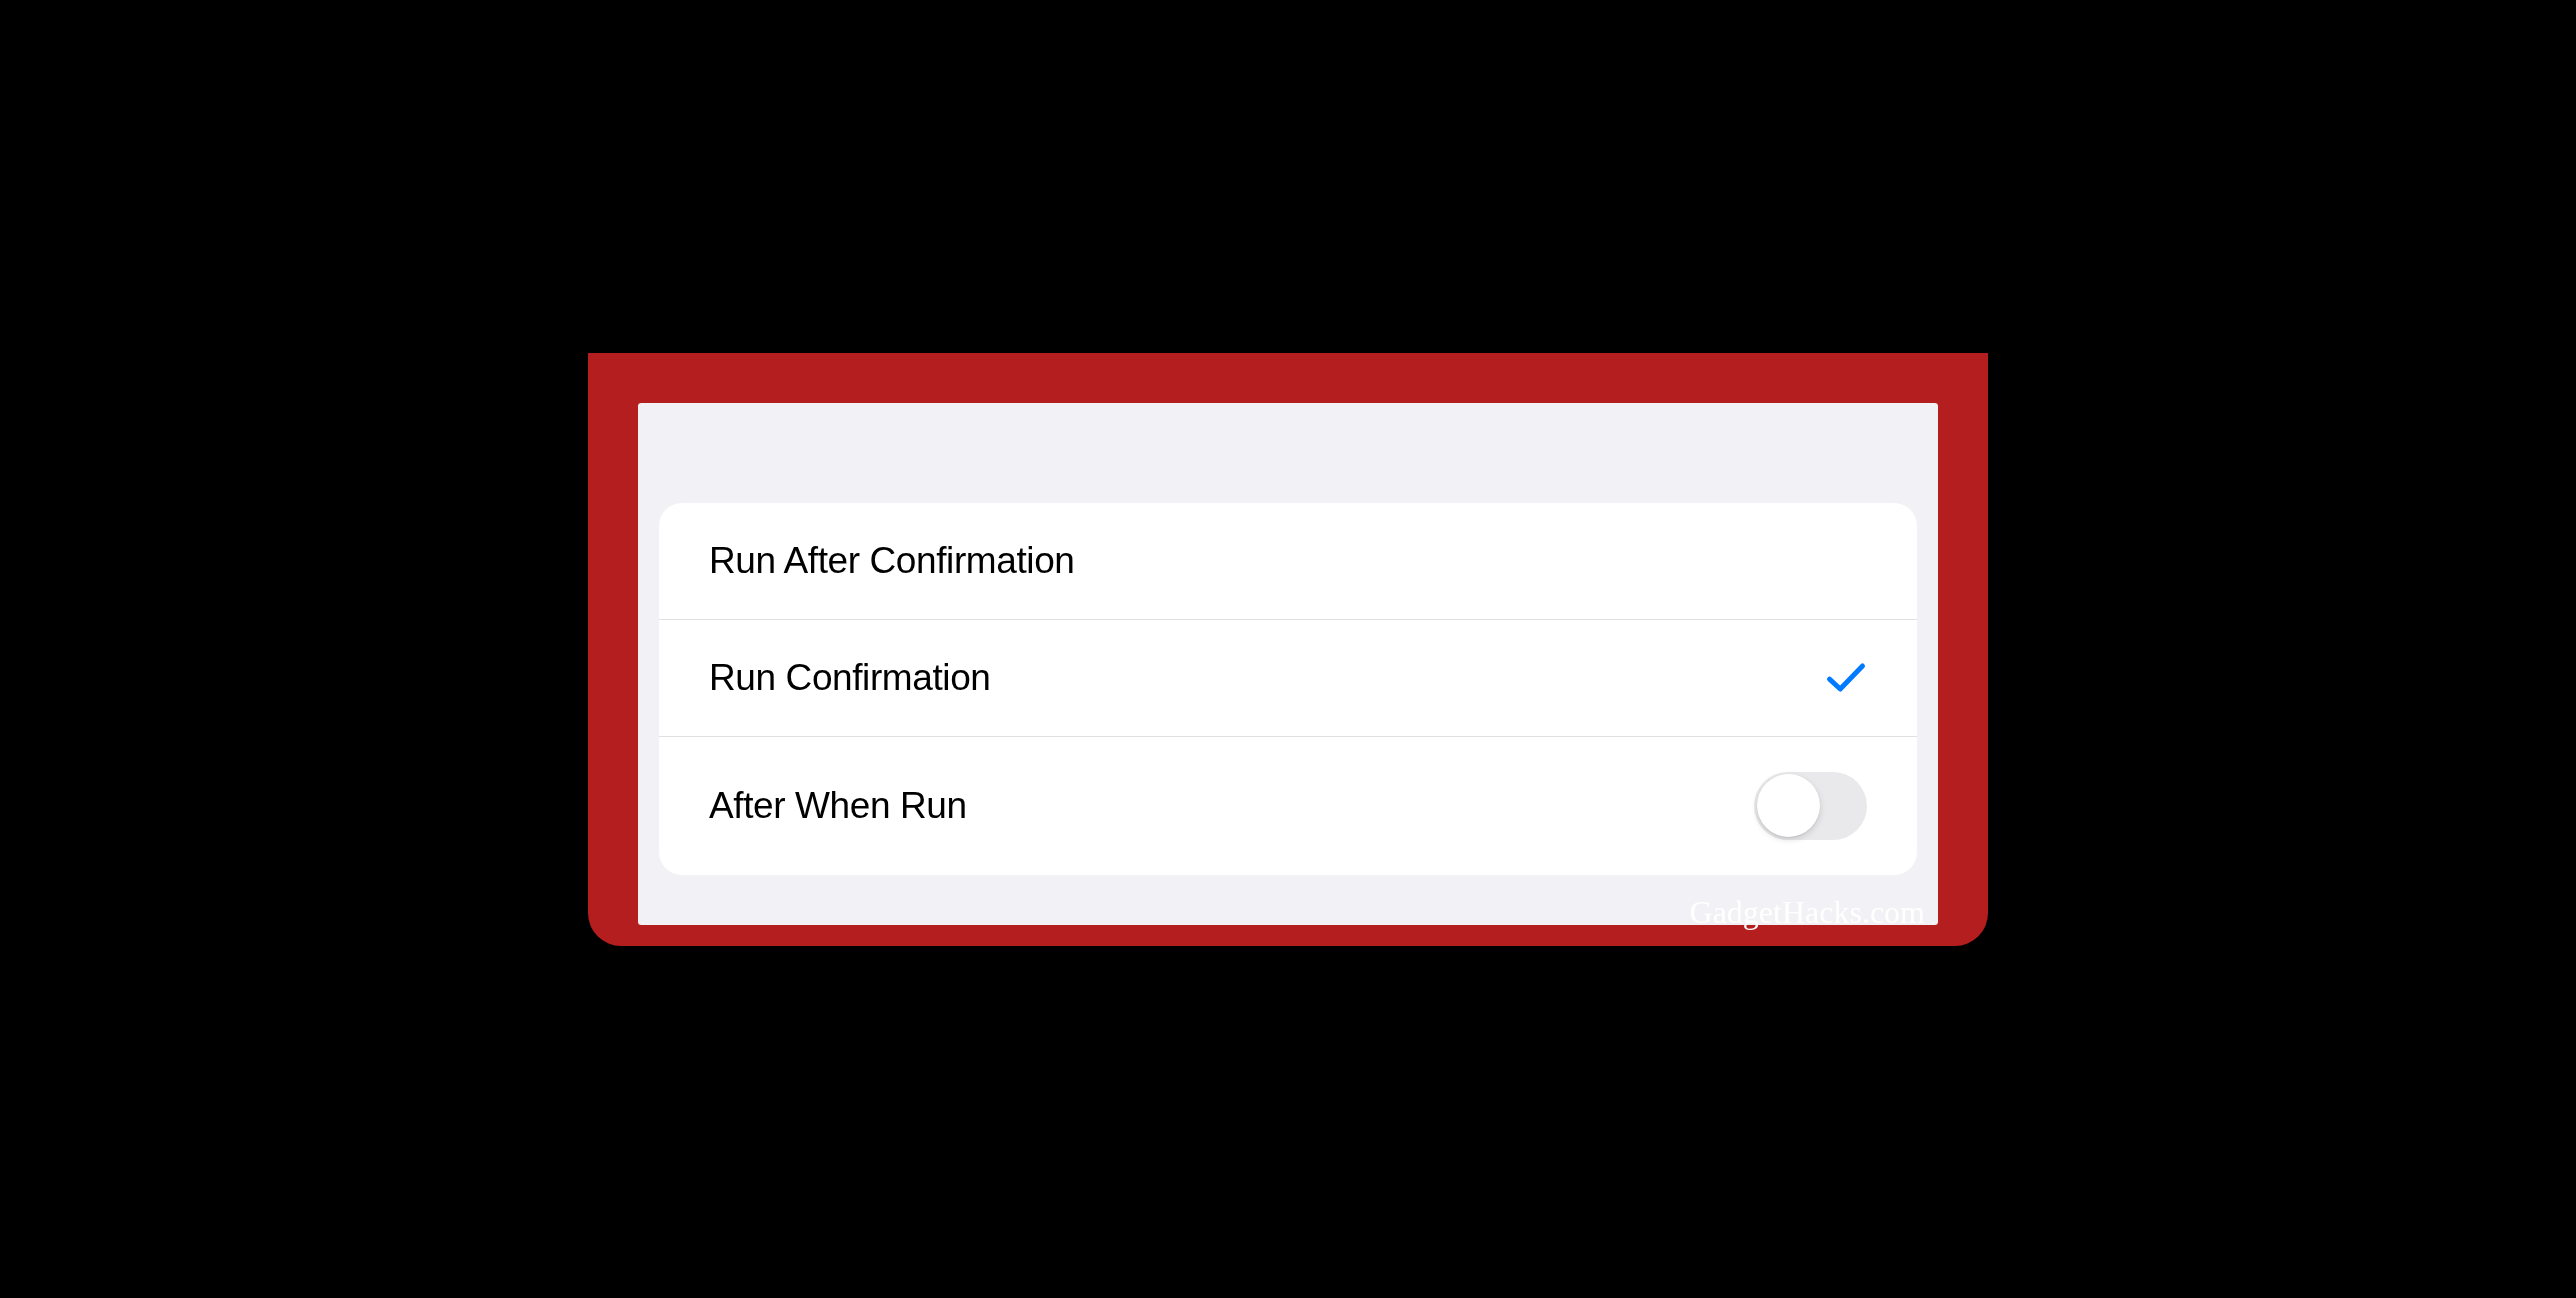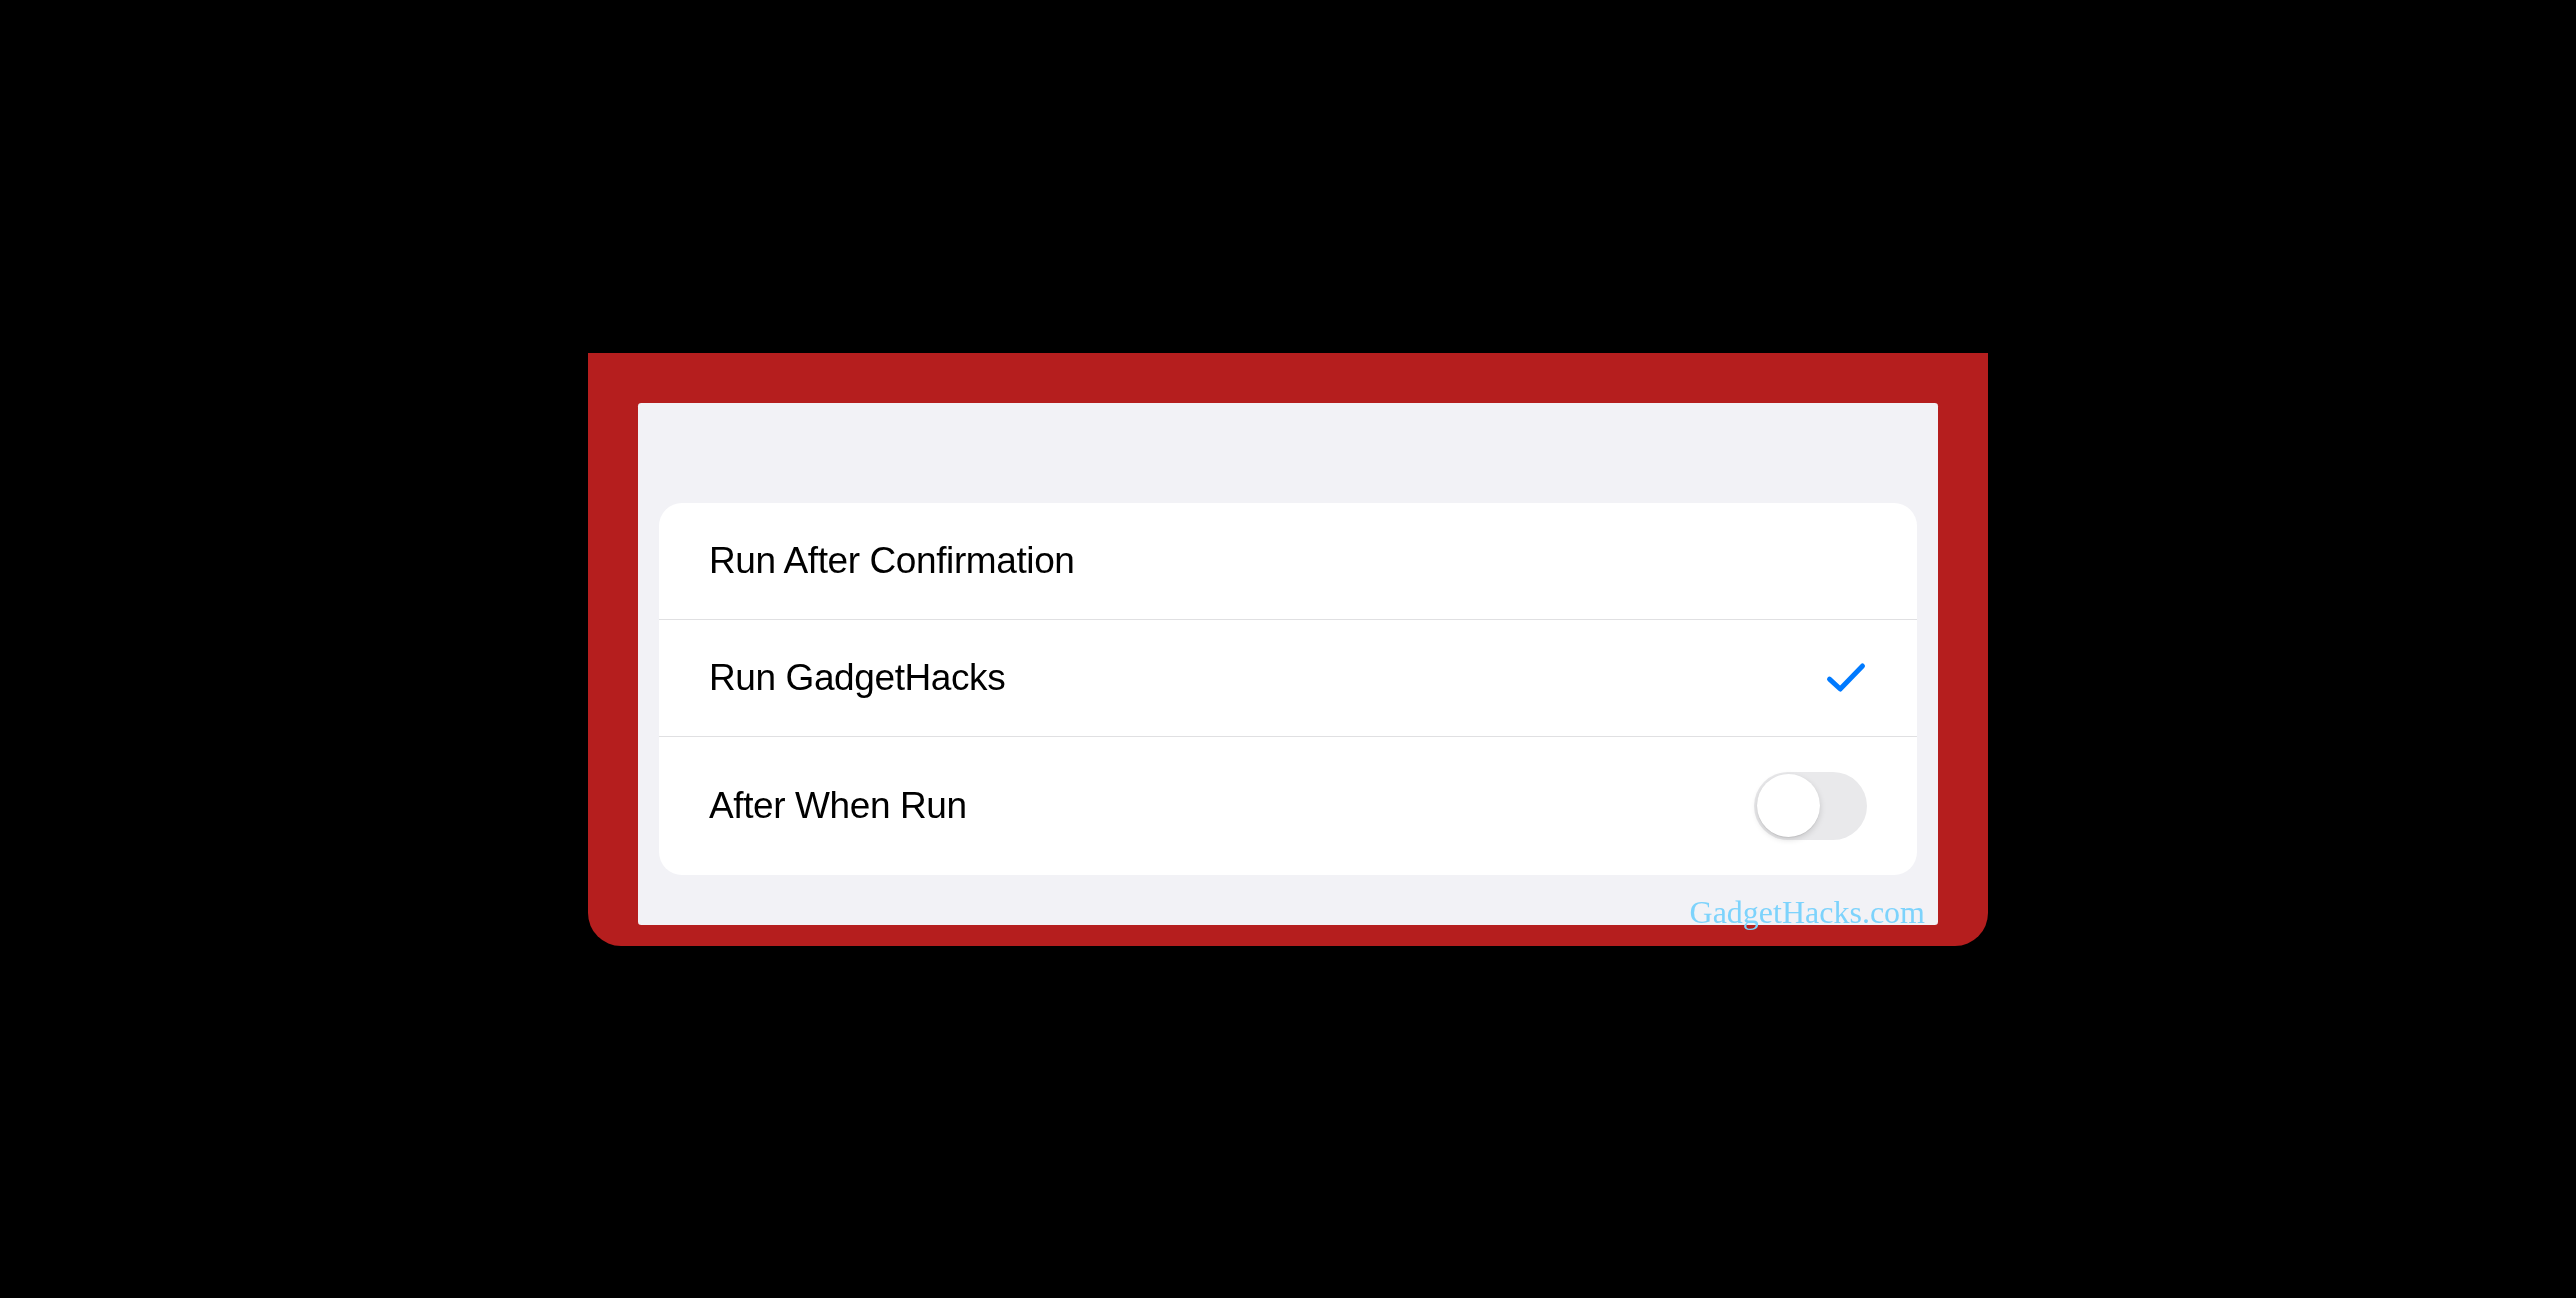--- a/index.html
+++ b/index.html
@@ -111,7 +111,7 @@
       </div>
 
       <div class="settings-row">
-        <span class="row-label">Run GadgetHacks</span>
+        <span class="row-label">Run Confirmation</span>
         <span class="checkmark-icon">
           <svg viewBox="0 0 50 40" fill="none" stroke="#007aff" stroke-width="6" stroke-linecap="round" stroke-linejoin="round">
             <polyline points="5,22 18,34 45,6"></polyline>

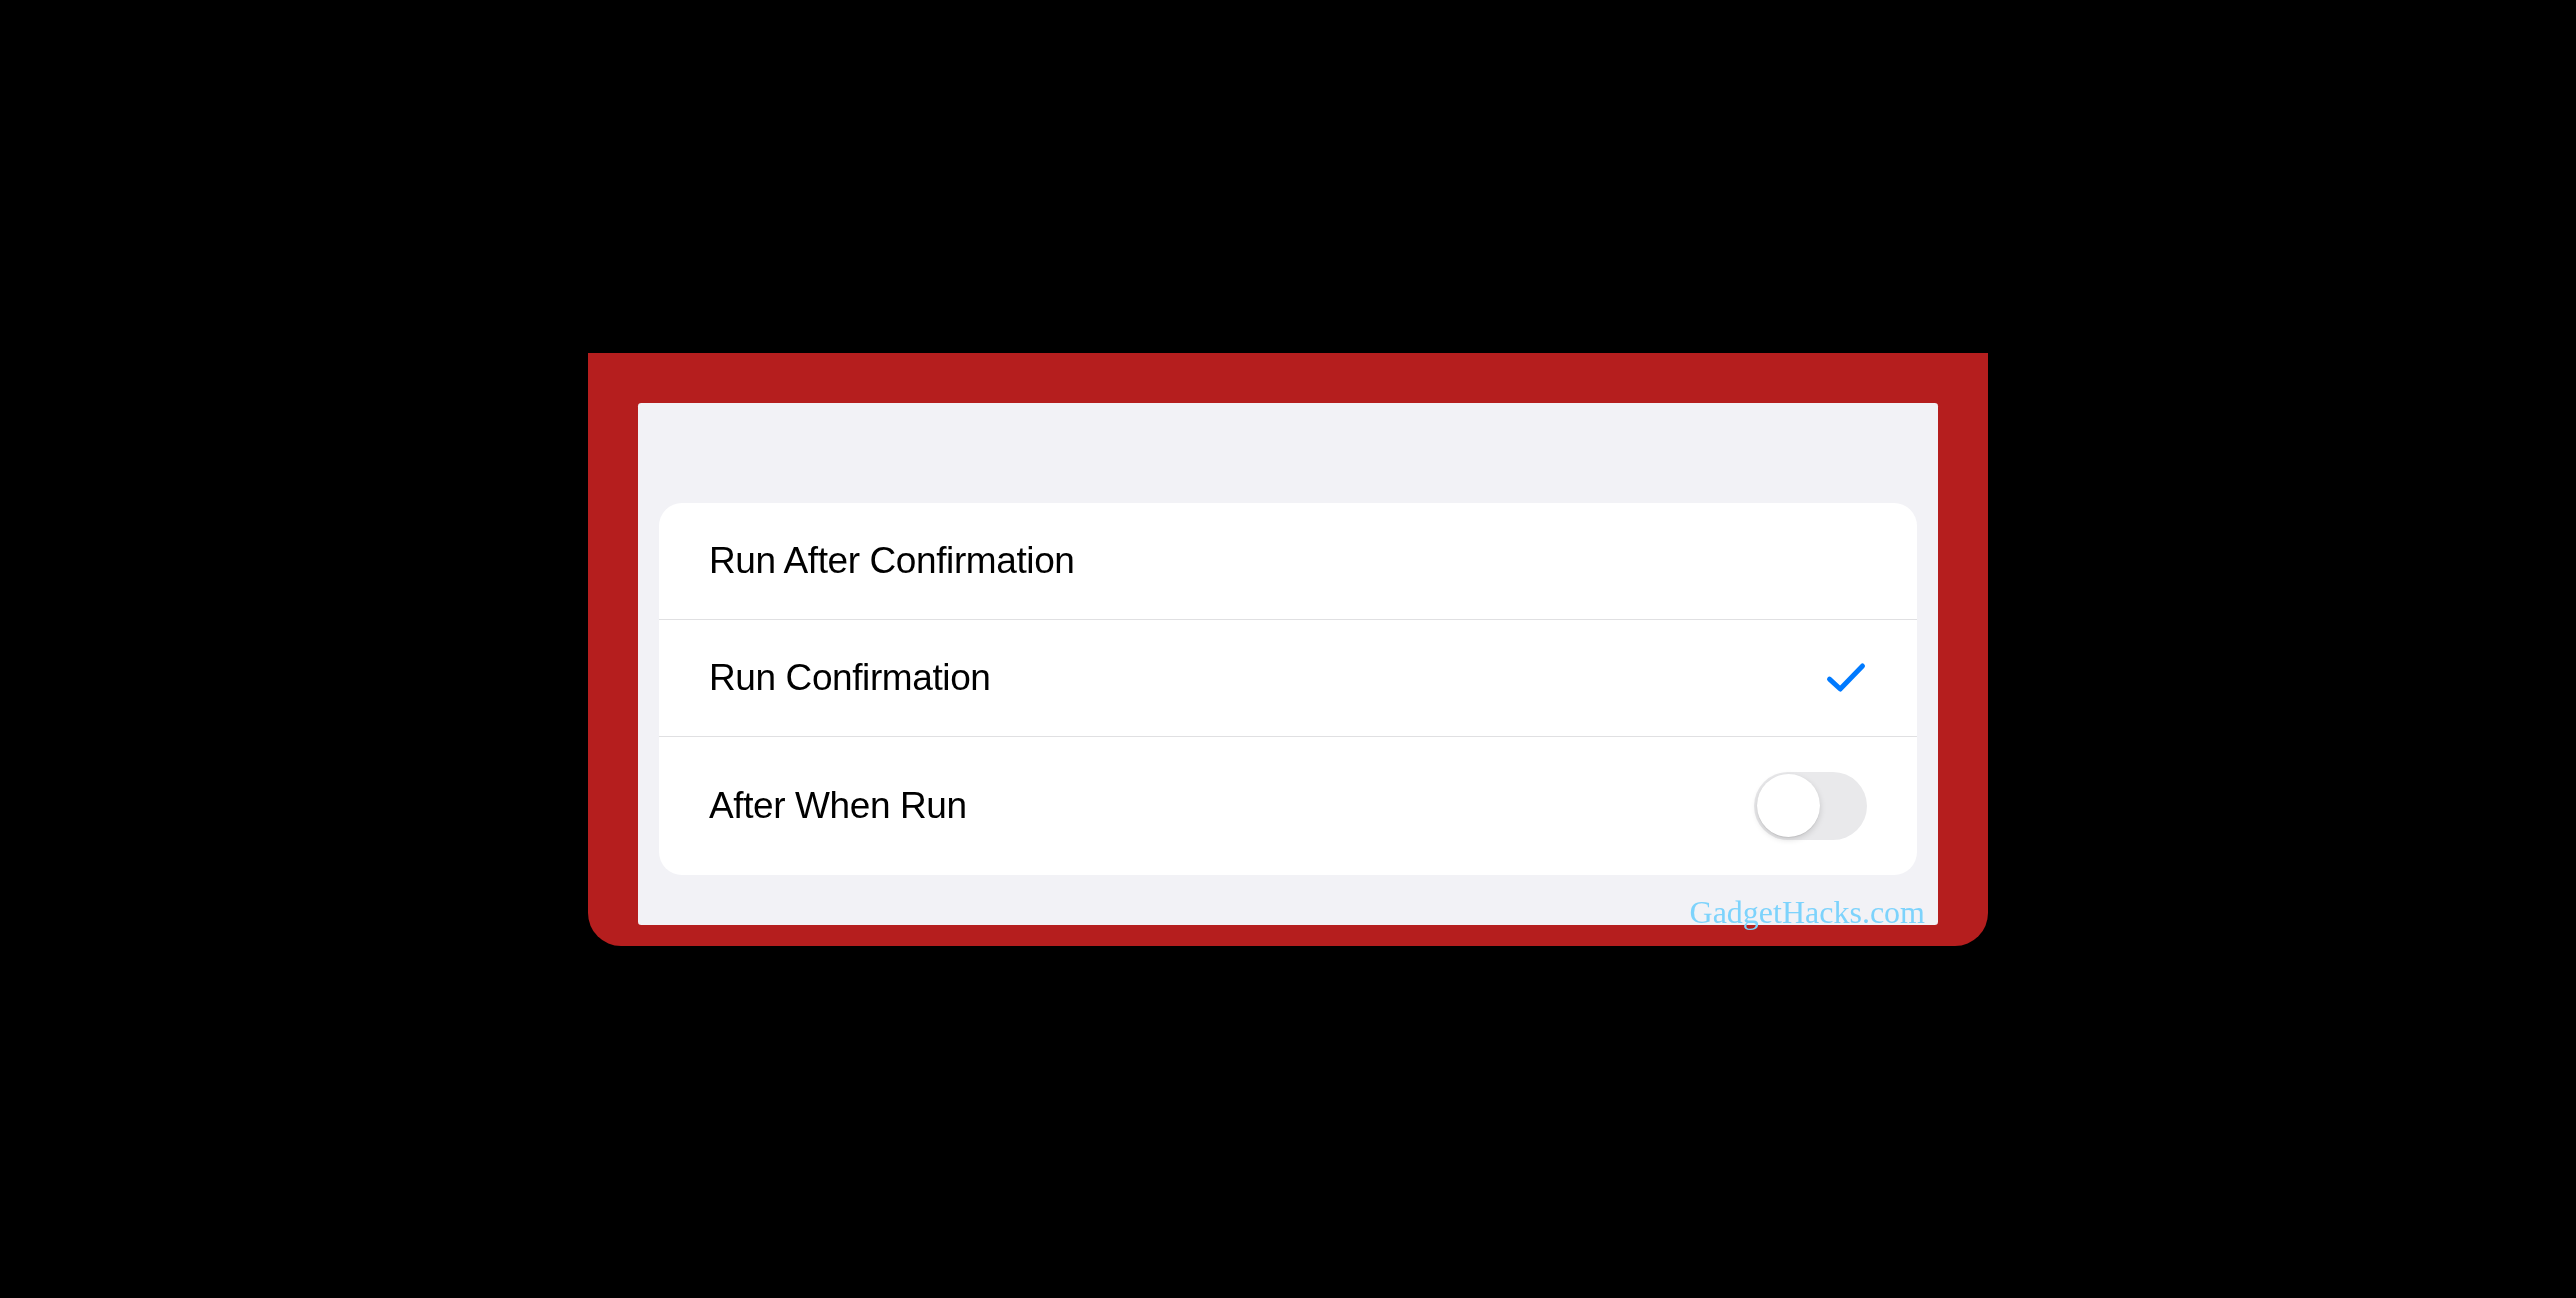--- a/index.html
+++ b/index.html
@@ -93,7 +93,7 @@
       position: absolute;
       bottom: 15px;
       right: 63px;
-      color: #7dd3fc;
+      color: #ffffff;
       font-family: Georgia, "Times New Roman", serif;
       font-size: 32px;
       font-weight: 500;

